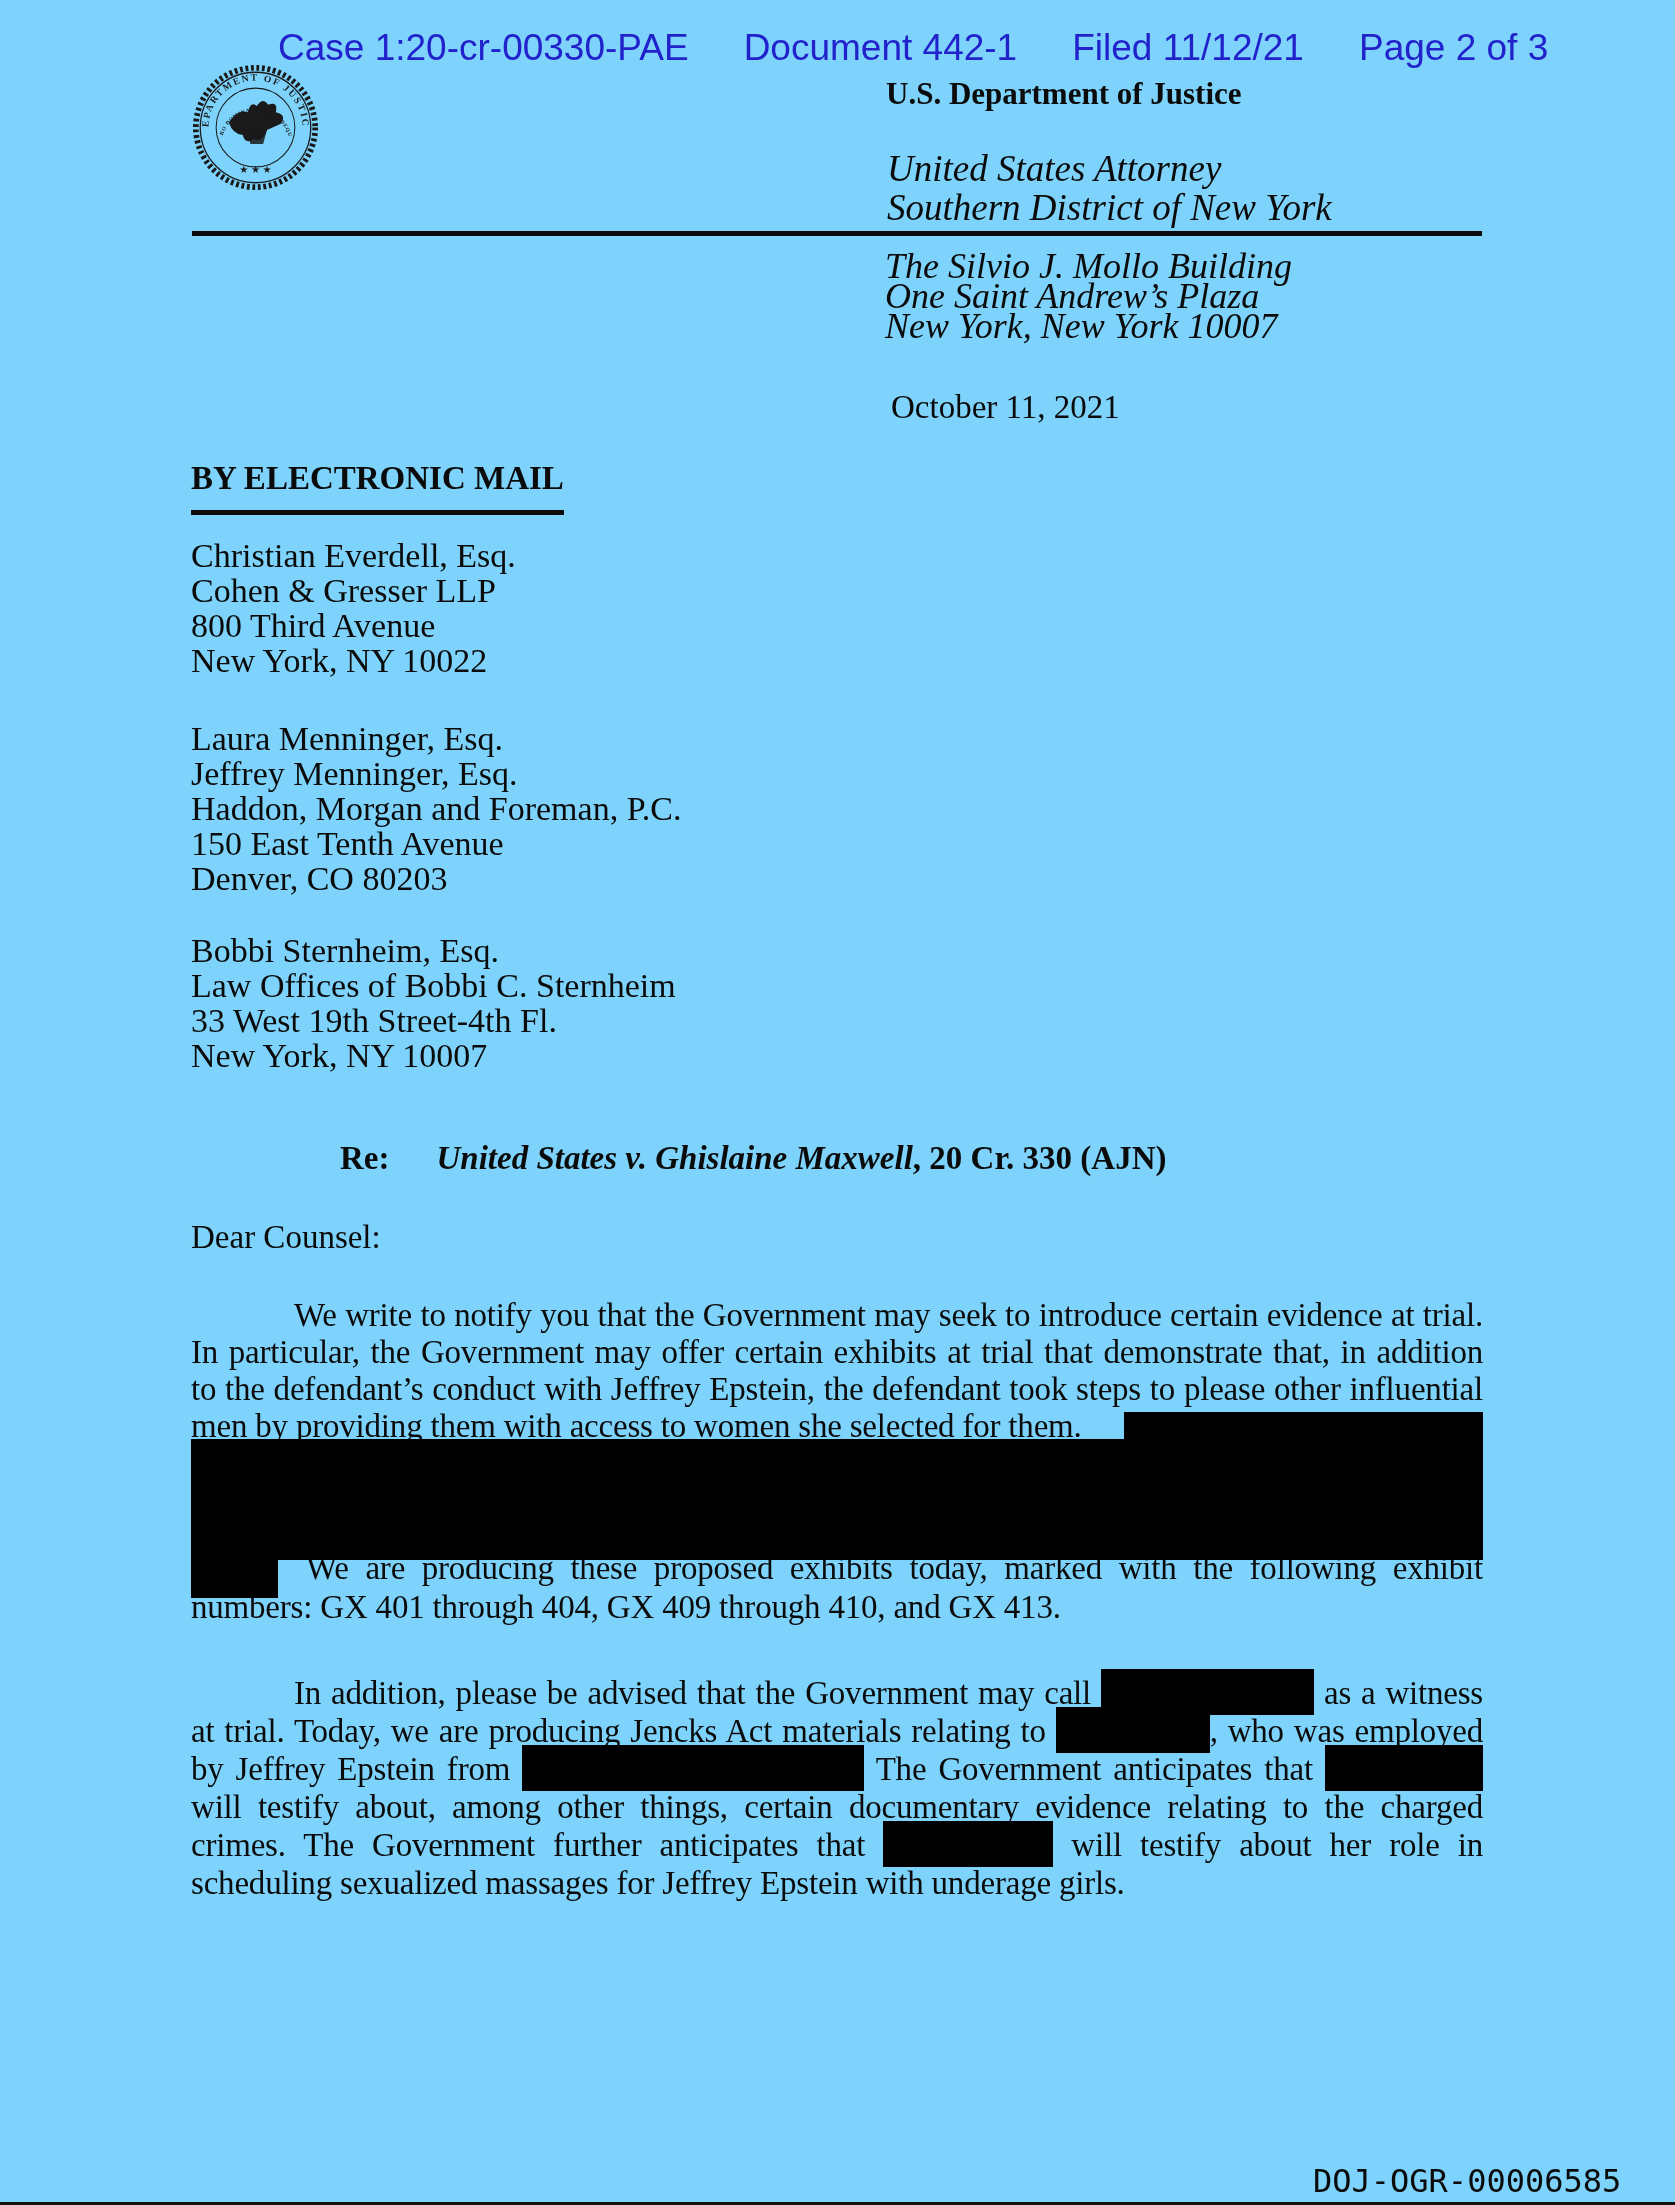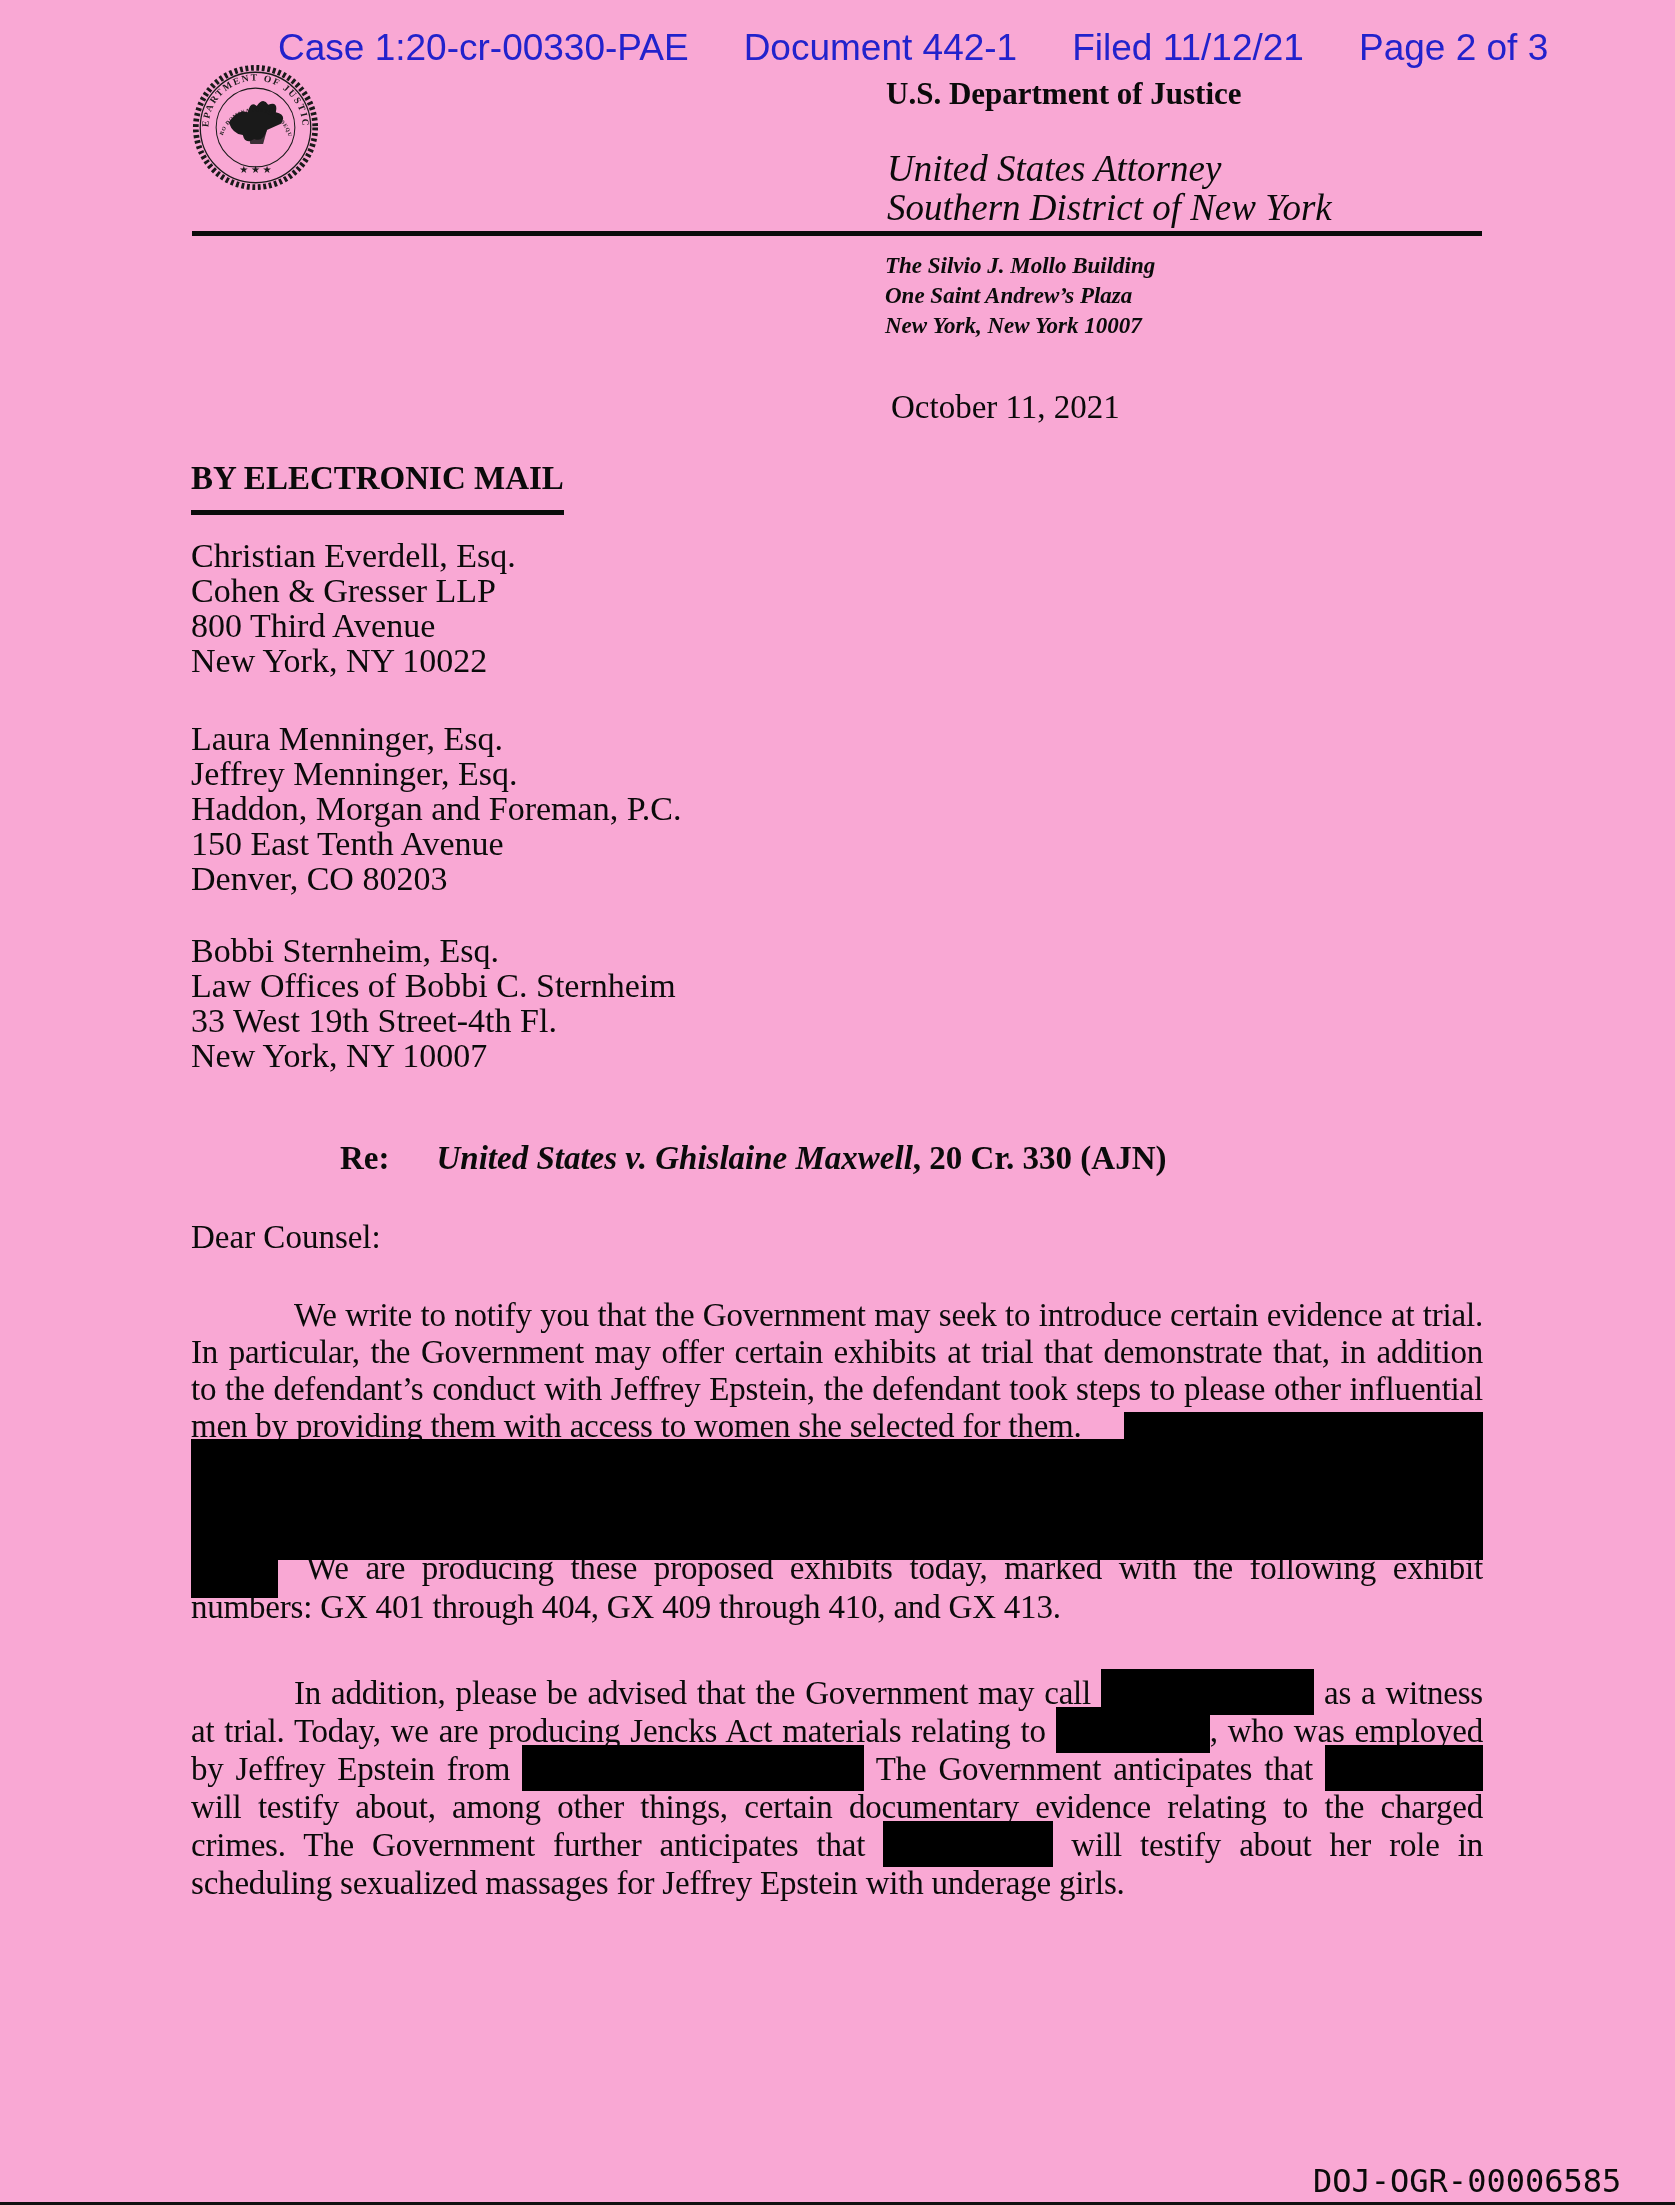--- a/index.html
+++ b/index.html
@@ -5,7 +5,7 @@
   html,body { margin:0; padding:0; background:#808080; }
   .page {
     position:relative; width:1675px; height:2205px; margin:0 auto;
-    background:#f9a8d4; color:#0b0b0b;
+    background:#7dd3fc; color:#0b0b0b;
     font-family:"Liberation Serif","DejaVu Serif",serif;
     overflow:hidden;
   }

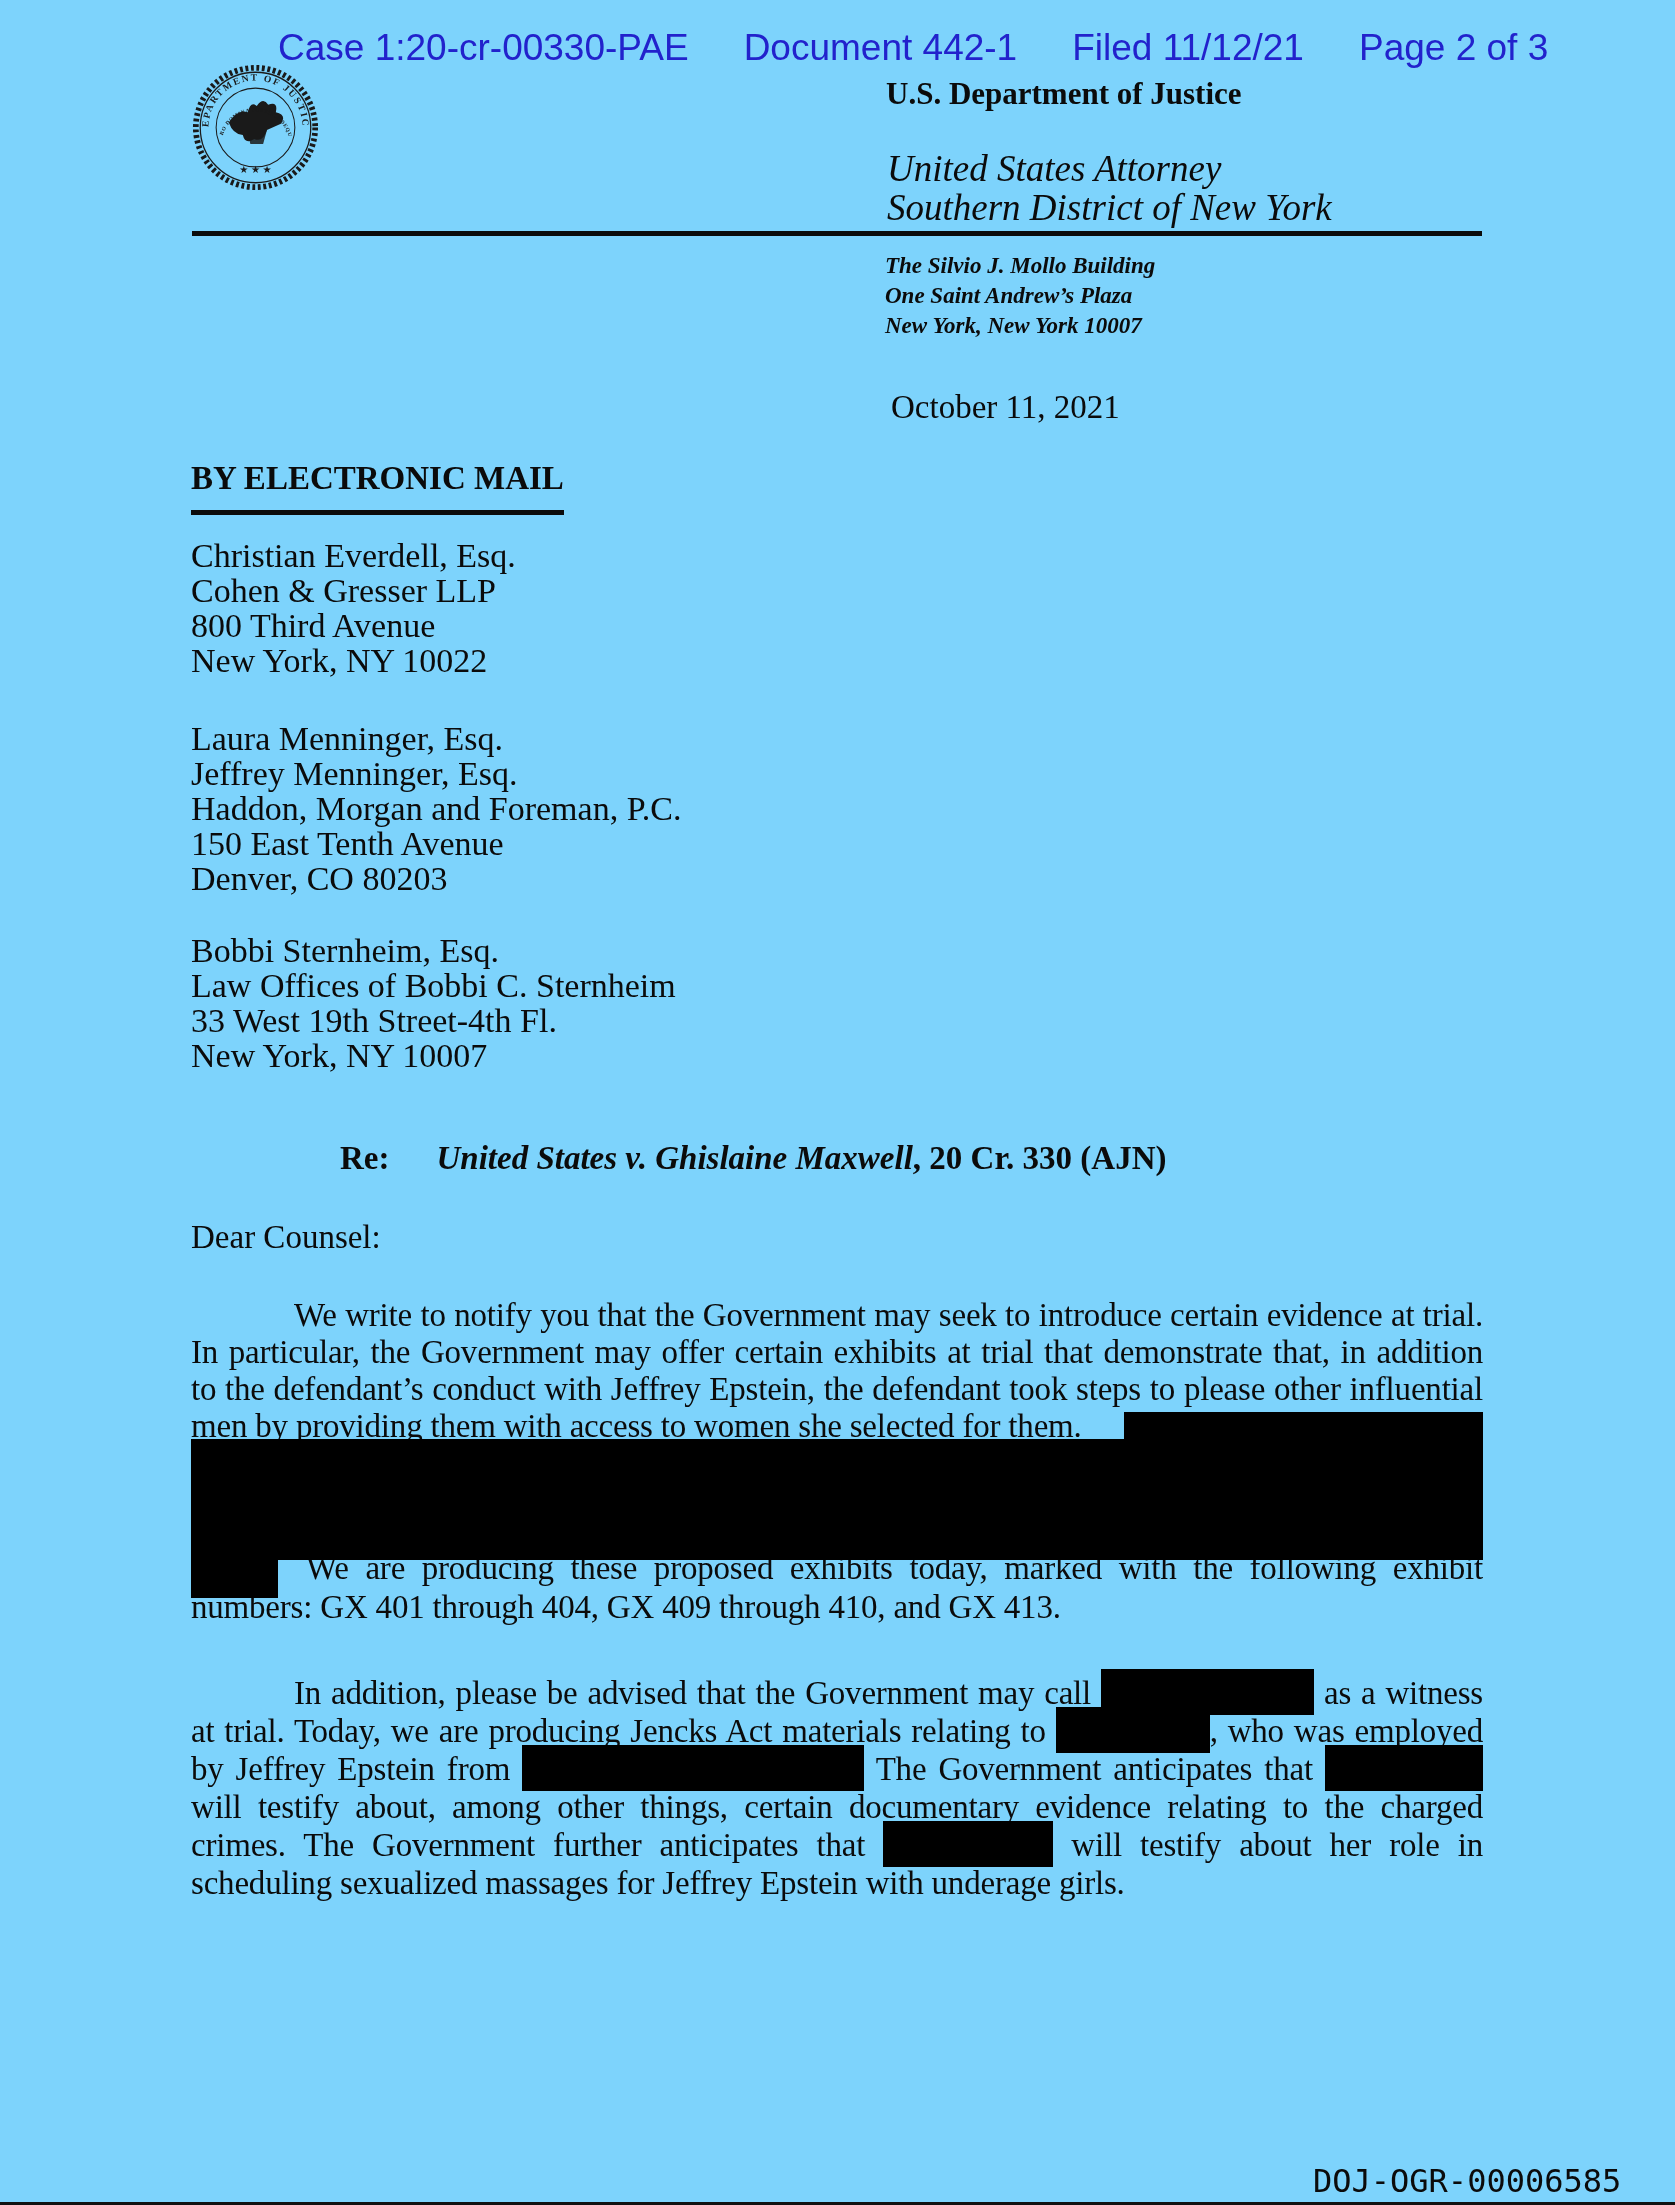--- a/index.html
+++ b/index.html
@@ -26,7 +26,7 @@
   .office { left:887px; top:150px; font-size:37px; font-style:italic; line-height:1; }
   .district { left:887px; top:189px; font-size:37px; font-style:italic; line-height:1; }
   .rule { left:192px; top:231px; width:1290px; height:5.3px; background:#0b0b0b; }
-  .mollo { left:885px; top:251px; font-size:23px; font-style:italic; line-height:30px;font-weight:bold; }
+  .mollo { left:885px; top:251px; font-size:36px; font-style:italic; line-height:30px; }
 
   .dateline { left:891px; top:391px; font-size:33px; line-height:1; }
 

